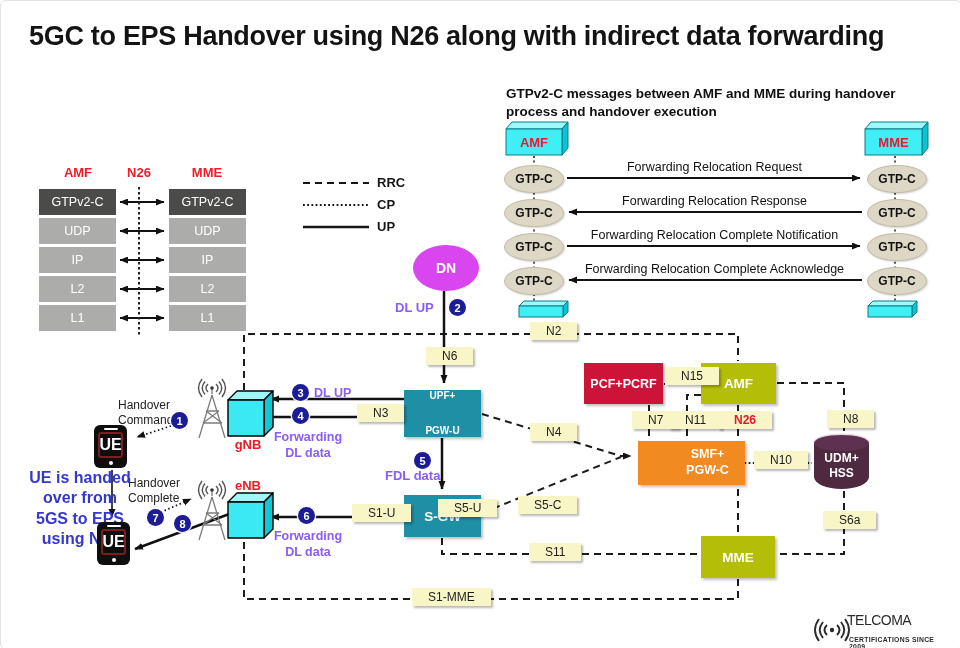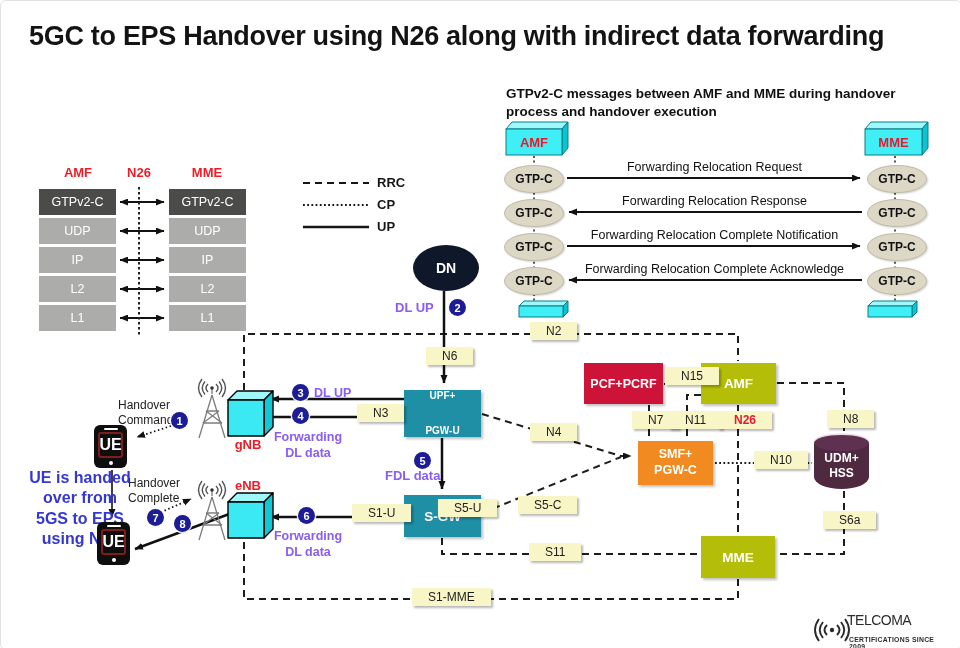--- a/index.html
+++ b/index.html
@@ -37,7 +37,7 @@
   .orange{background:#f08a21;}
   .crimson{background:#ce1338;}
   .node span{display:block;line-height:1.25;}
-  #dn{left:412px;top:244px;width:66px;height:46px;border-radius:50%;background:#0f172a;font-size:14px;box-shadow:none;}
+  #dn{left:412px;top:244px;width:66px;height:46px;border-radius:50%;background:#d946ef;font-size:14px;box-shadow:none;}
   .red-lbl{font-size:13px;font-weight:700;color:#ee1c25;text-align:center;z-index:3;}
   
   #udm{left:813px;top:442px;width:55px;height:46px;background:#4f2940;border-radius:0 0 50% 50%/0 0 12px 12px;z-index:2;}

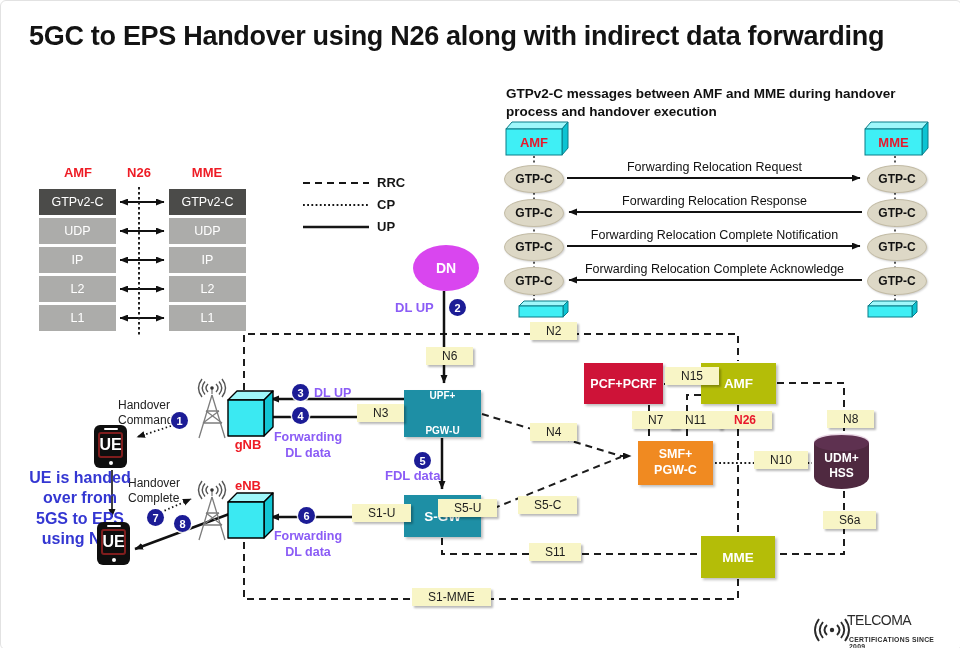--- a/index.html
+++ b/index.html
@@ -34,7 +34,7 @@
         font-weight:700;text-align:center;z-index:2;box-shadow:1.5px 1.5px 2.5px rgba(0,0,0,0.25);}
   .teal{background:#1e8fa5;}
   .olive{background:#b4bd08;}
-  .orange{background:#f08a21;}
+  .orange{background:#f08a21;padding-left:32px;}
   .crimson{background:#ce1338;}
   .node span{display:block;line-height:1.25;}
   #dn{left:412px;top:244px;width:66px;height:46px;border-radius:50%;background:#d946ef;font-size:14px;box-shadow:none;}

